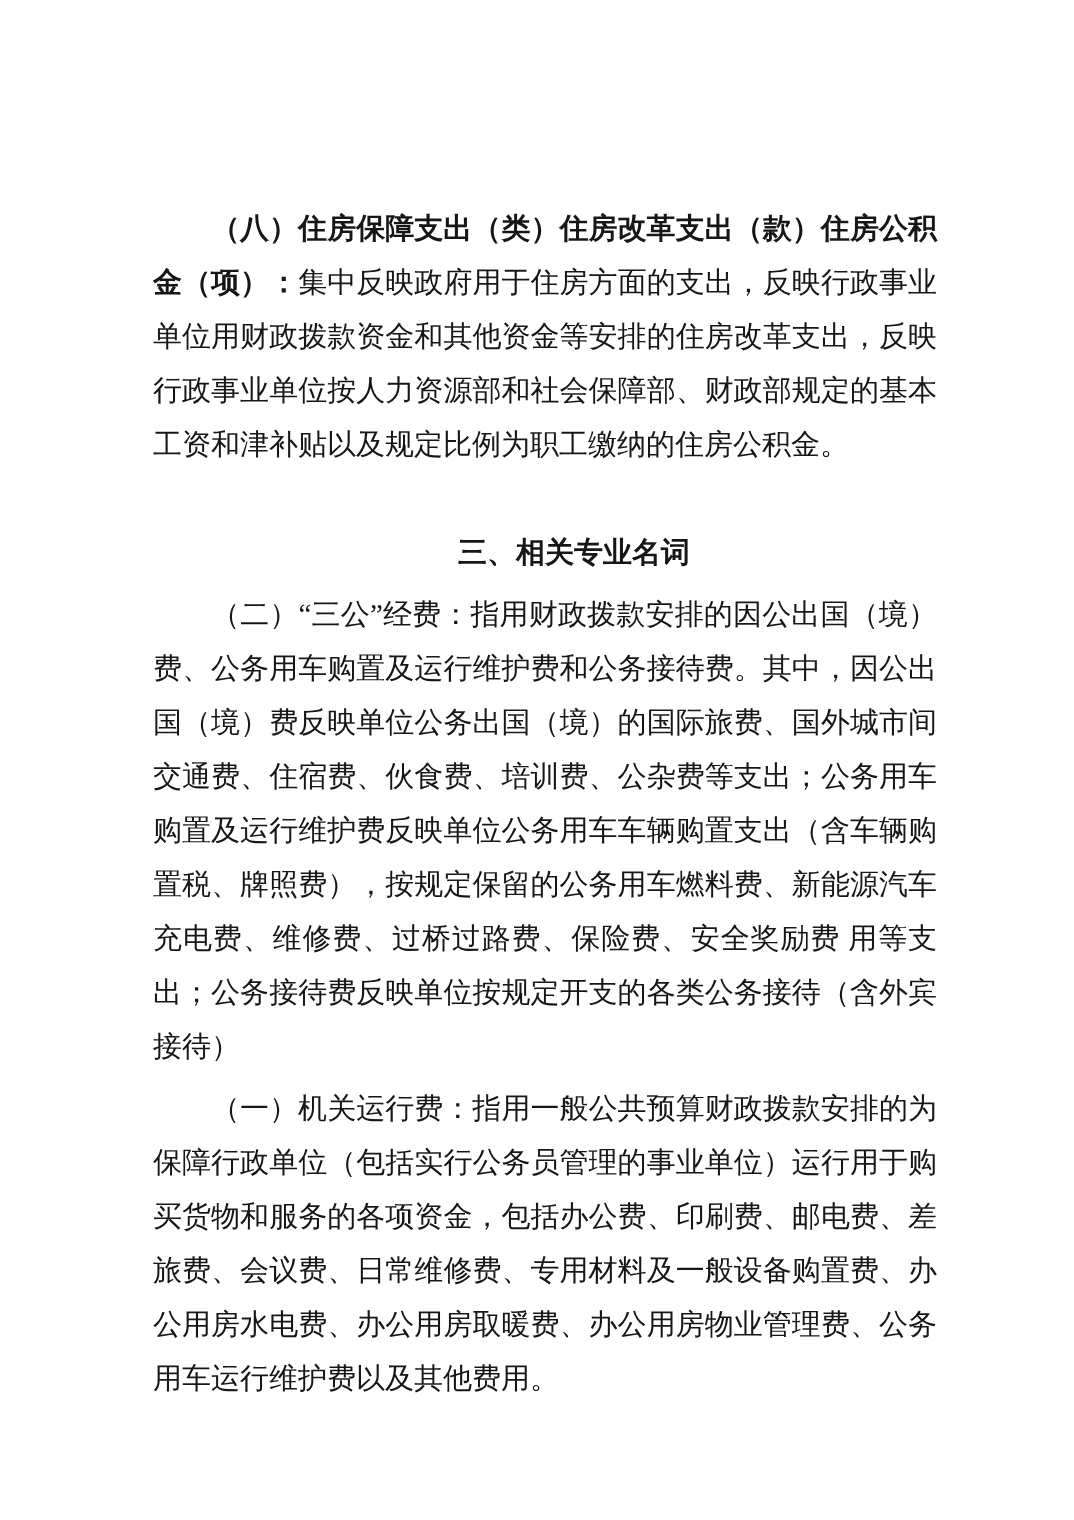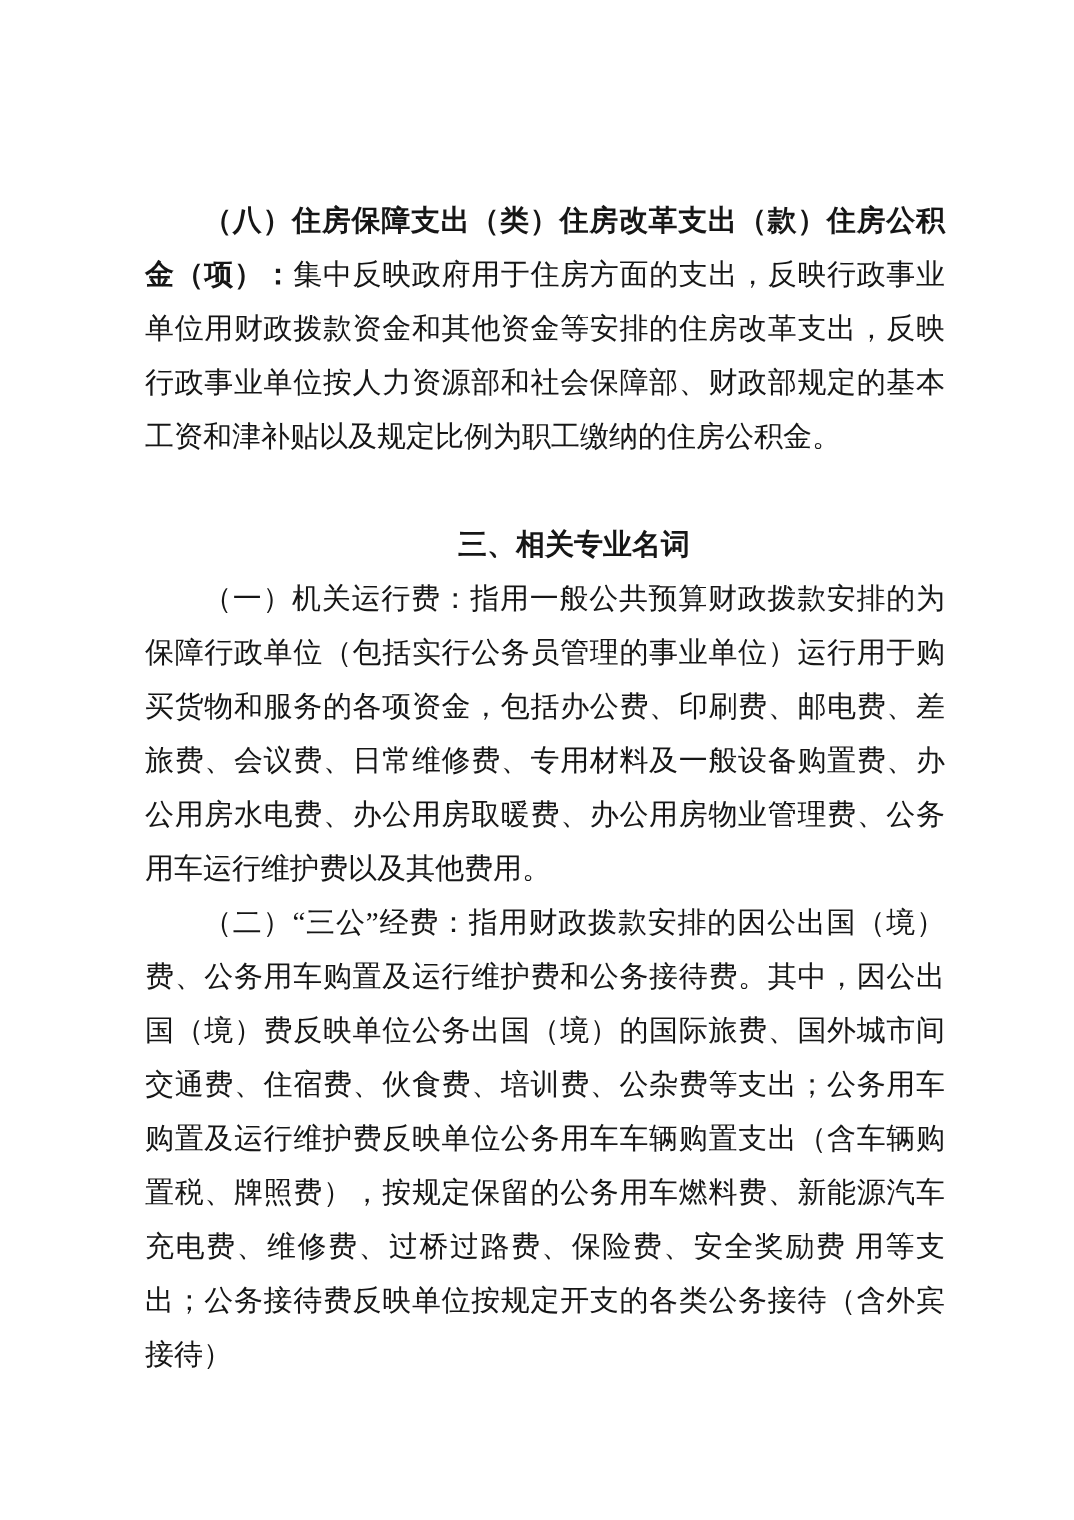--- a/index.html
+++ b/index.html
@@ -24,7 +24,7 @@
     color: #161616;
   }
   .para {
-    margin: 0;
+    margin: 8px;
     text-align: justify;
     text-justify: inter-ideograph;
     text-indent: 2em;

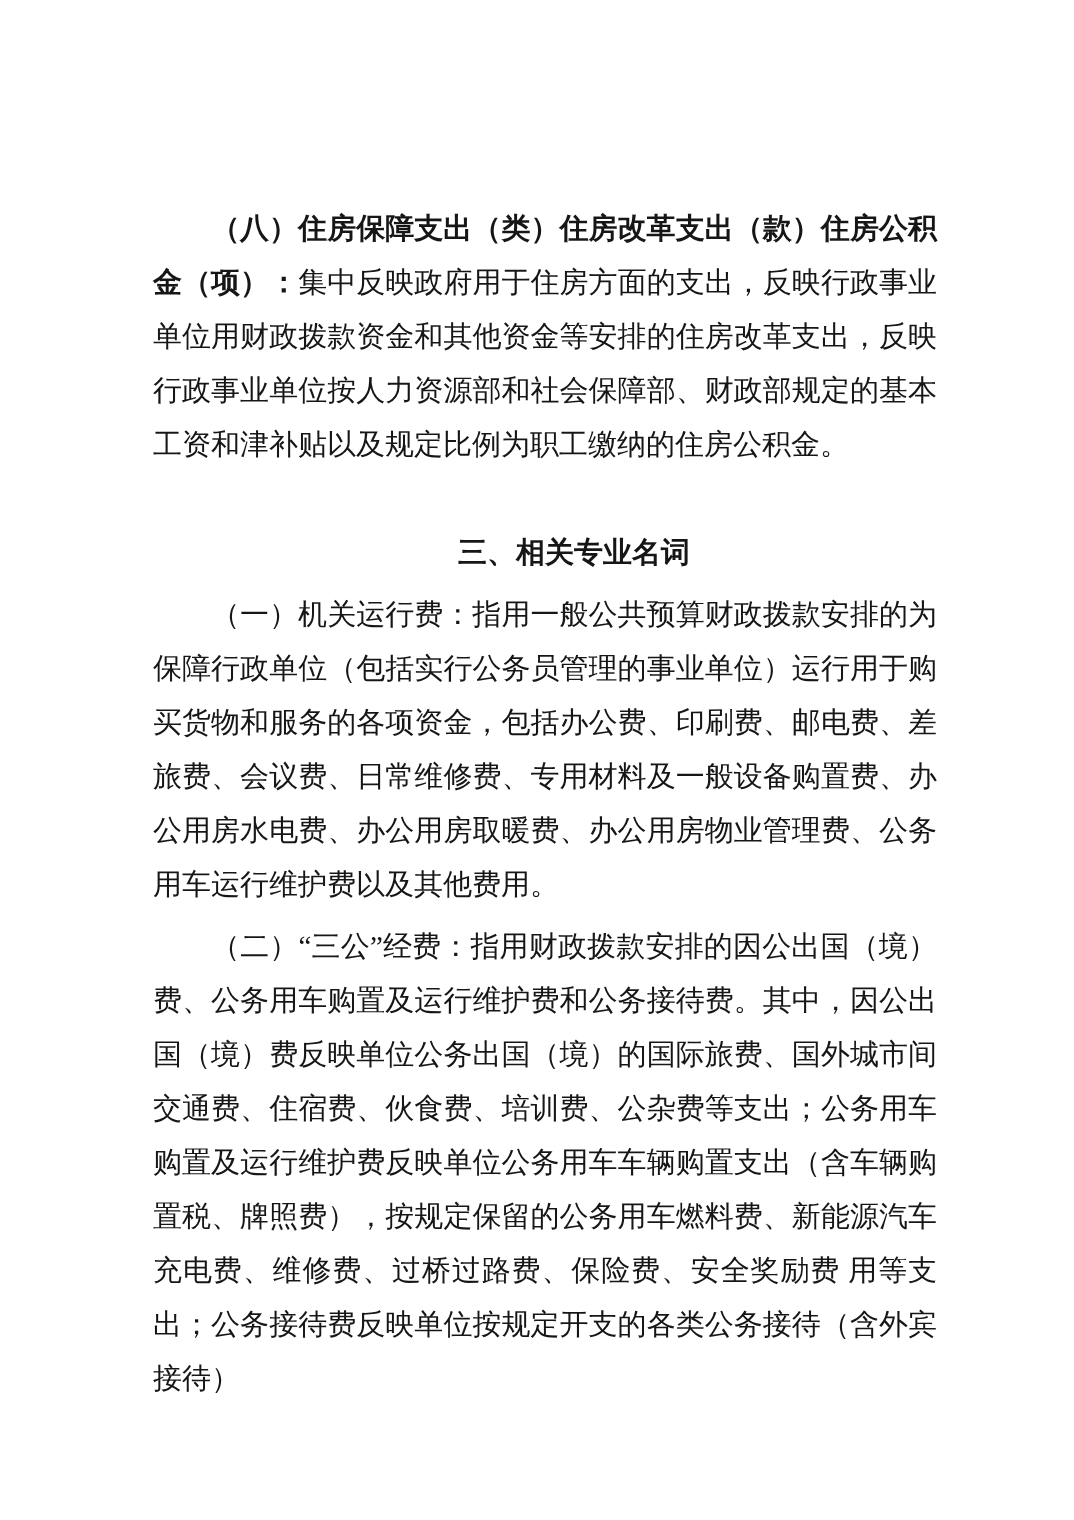--- a/index.html
+++ b/index.html
@@ -51,9 +51,9 @@
 
   <h2 class="heading">三、相关专业名词</h2>
 
+  <p class="para">（二）“三公”经费：指用财政拨款安排的因公出国（境）费、公务用车购置及运行维护费和公务接待费。其中，因公出国（境）费反映单位公务出国（境）的国际旅费、国外城市间交通费、住宿费、伙食费、培训费、公杂费等支出；公务用车购置及运行维护费反映单位公务用车车辆购置支出（含车辆购置税、牌照费），按规定保留的公务用车燃料费、新能源汽车充电费、维修费、过桥过路费、保险费、安全奖励费 用等支出；公务接待费反映单位按规定开支的各类公务接待（含外宾接待）</p>
+
   <p class="para">（一）机关运行费：指用一般公共预算财政拨款安排的为保障行政单位（包括实行公务员管理的事业单位）运行用于购买货物和服务的各项资金，包括办公费、印刷费、邮电费、差旅费、会议费、日常维修费、专用材料及一般设备购置费、办公用房水电费、办公用房取暖费、办公用房物业管理费、公务用车运行维护费以及其他费用。</p>
-
-  <p class="para">（二）“三公”经费：指用财政拨款安排的因公出国（境）费、公务用车购置及运行维护费和公务接待费。其中，因公出国（境）费反映单位公务出国（境）的国际旅费、国外城市间交通费、住宿费、伙食费、培训费、公杂费等支出；公务用车购置及运行维护费反映单位公务用车车辆购置支出（含车辆购置税、牌照费），按规定保留的公务用车燃料费、新能源汽车充电费、维修费、过桥过路费、保险费、安全奖励费 用等支出；公务接待费反映单位按规定开支的各类公务接待（含外宾接待）</p>
 
 </div>
 

